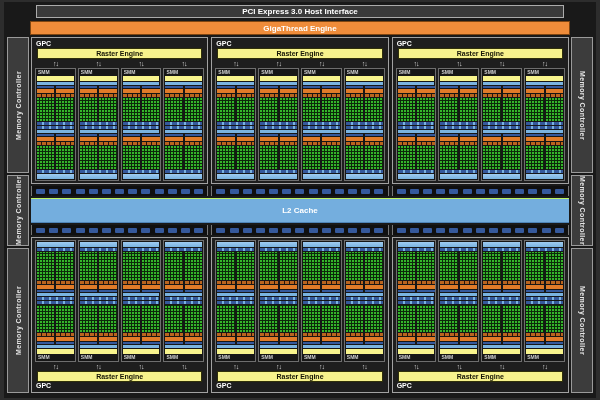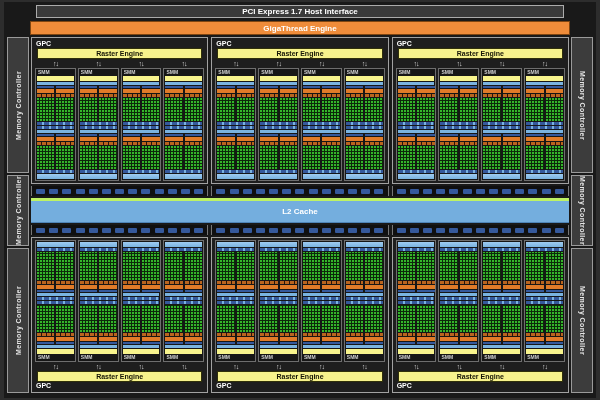--- a/index.html
+++ b/index.html
@@ -71,7 +71,7 @@
 <div class="die">
 
   <div class="pcie-bar">
-    <span>PCI Express 1.7 Host Interface</span>
+    <span>PCI Express 3.0 Host Interface</span>
   </div>
 
   <div class="giga-bar">

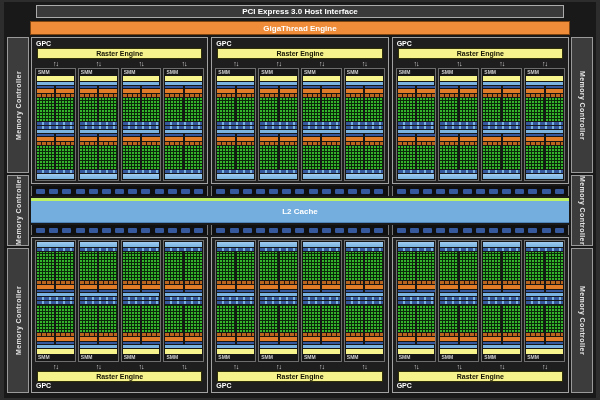--- a/index.html
+++ b/index.html
@@ -63,7 +63,7 @@
   .rop-dash { width:9px; height:5px; background:var(--dblue,#3a62a8); border-radius:1px; }
 
   .l2 { height:25px; background:var(--l2,#74aede); color:#fff; font-size:8px; font-weight:bold;
-    display:flex; align-items:center; justify-content:center; border-top:3px solid #bef264; border-bottom:1px solid #4f85b8; }
+    display:flex; align-items:center; justify-content:center; border-top:1px solid #bef264; border-bottom:1px solid #4f85b8; }
 </style>
 </head>
 <body>

